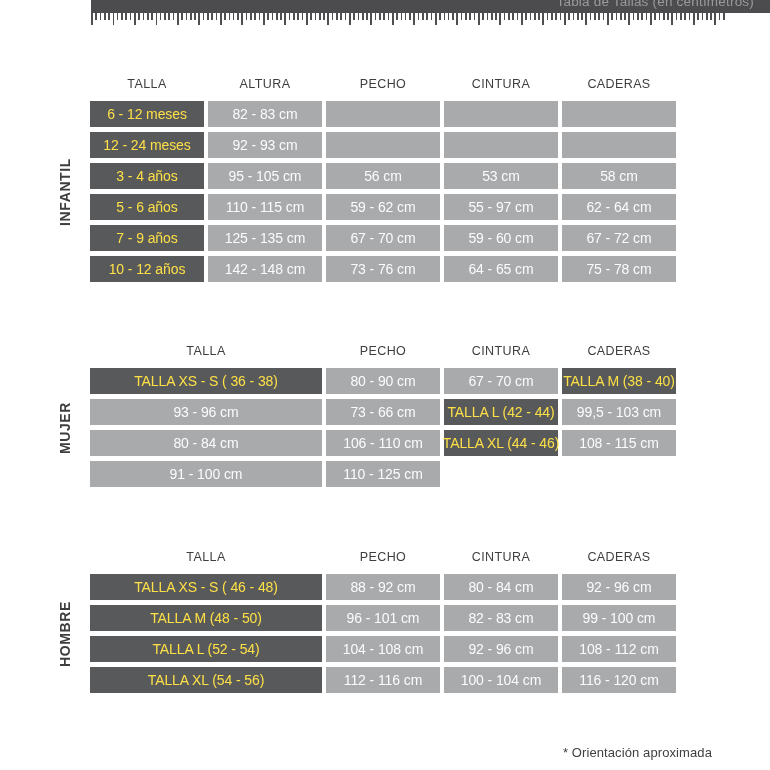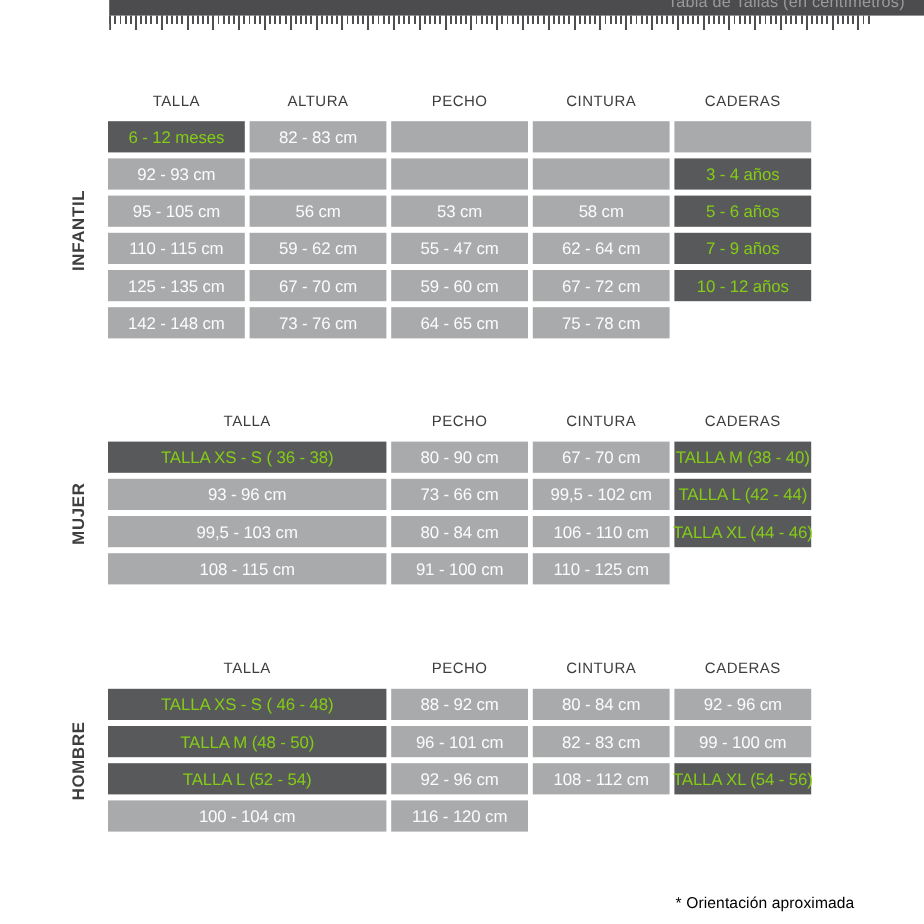--- a/index.html
+++ b/index.html
@@ -46,7 +46,7 @@
     display:flex; align-items:center; justify-content:center;
     font-size:14px; letter-spacing:-0.1px; white-space:nowrap;
   }
-  .cell.dark  { background:#58595b; color:#84cc16; }
+  .cell.dark  { background:#58595b; color:#fde047; }
   .cell.light { background:#a9aaac; color:#fcfcfd; }
 
   

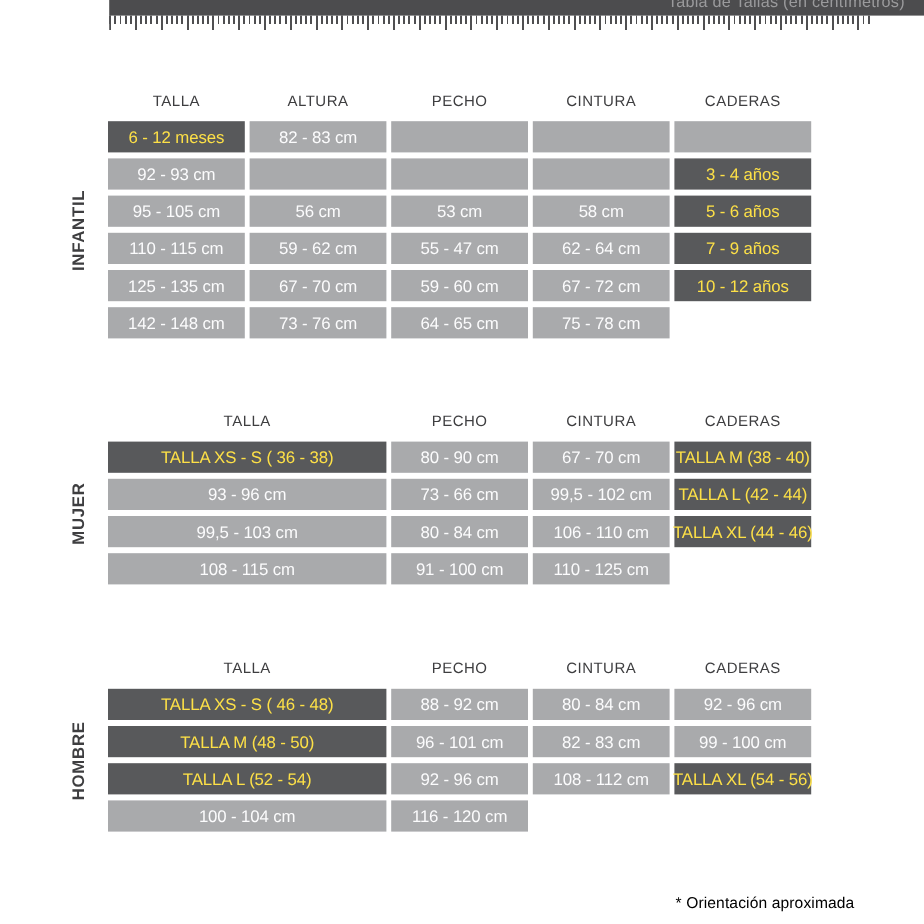--- a/index.html
+++ b/index.html
@@ -99,6 +99,7 @@
       <div class="cell light"></div>
       <div class="cell light"></div>
 
+      <div class="cell dark">12 - 24 meses</div>
       <div class="cell light">92 - 93 cm</div>
       <div class="cell light"></div>
       <div class="cell light"></div>

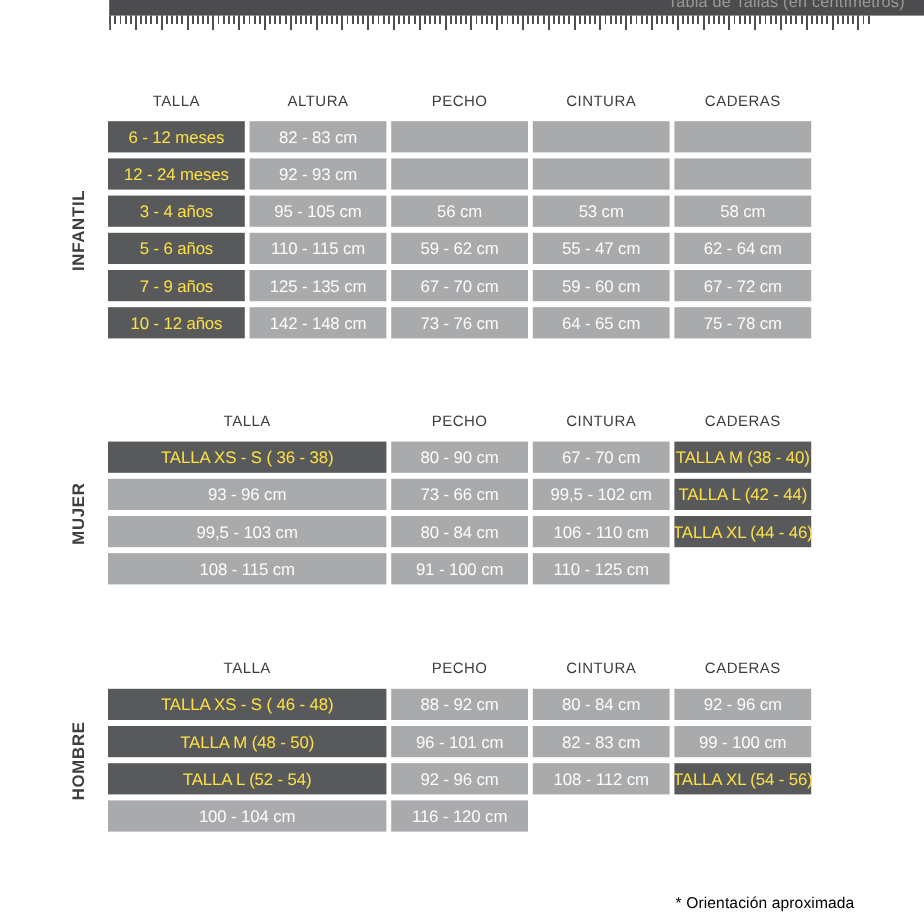--- a/index.html
+++ b/index.html
@@ -114,7 +114,7 @@
       <div class="cell dark">5 - 6 años</div>
       <div class="cell light">110 - 115 cm</div>
       <div class="cell light">59 - 62 cm</div>
-      <div class="cell light">55 - 47 cm</div>
+      <div class="cell light">55 - 97 cm</div>
       <div class="cell light">62 - 64 cm</div>
 
       <div class="cell dark">7 - 9 años</div>

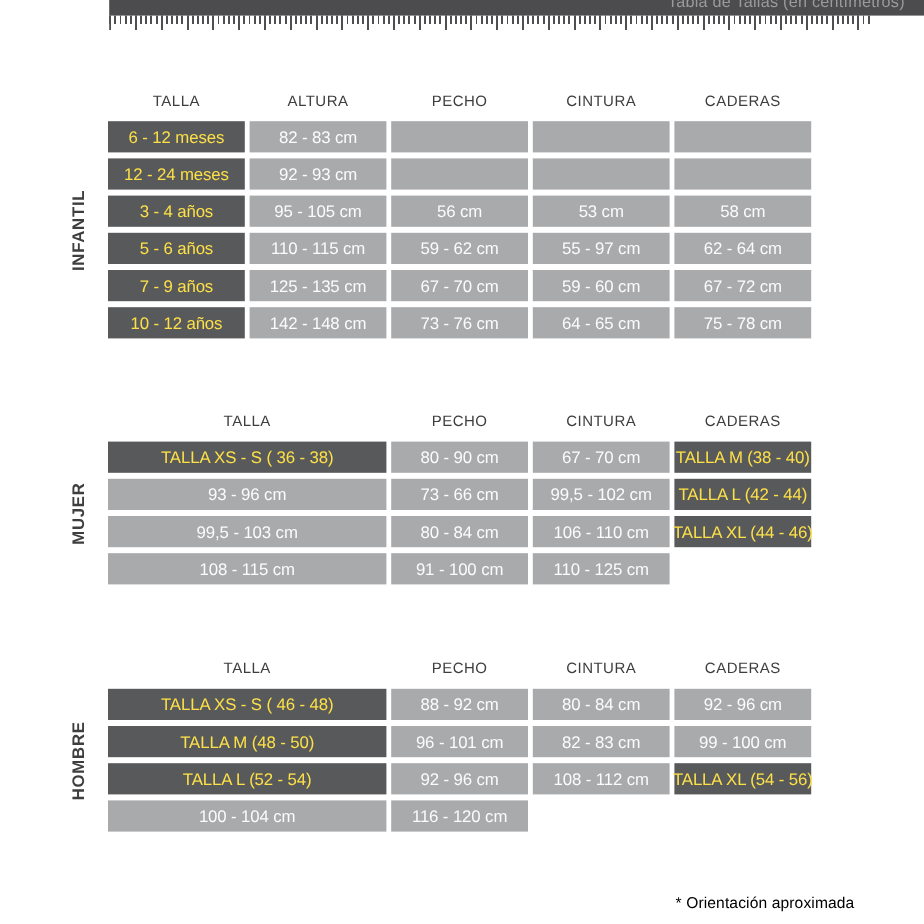--- a/index.html
+++ b/index.html
@@ -148,7 +148,6 @@
       <div class="cell dark">TALLA M (38 - 40)</div>
       <div class="cell light">93 - 96 cm</div>
       <div class="cell light">73 - 66 cm</div>
-      <div class="cell light">99,5 - 102 cm</div>
 
       <div class="cell dark">TALLA L (42 - 44)</div>
       <div class="cell light">99,5 - 103 cm</div>

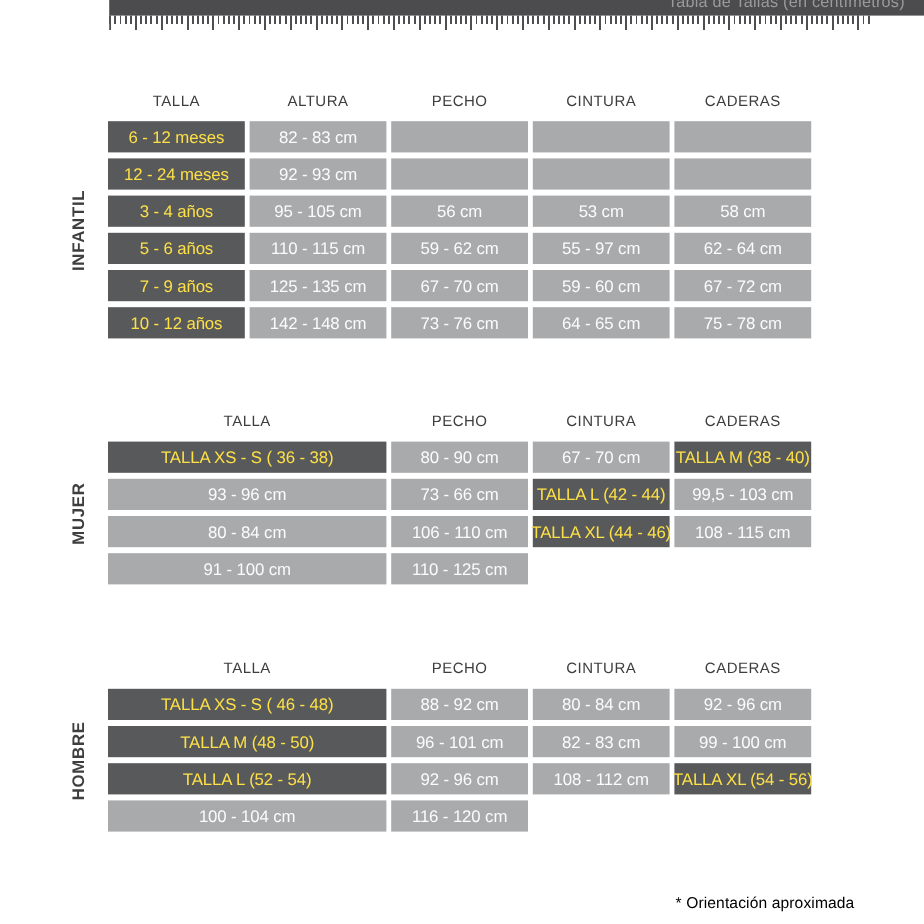--- a/index.html
+++ b/index.html
@@ -182,6 +182,7 @@
       <div class="cell light">99 - 100 cm</div>
 
       <div class="cell dark">TALLA L (52 - 54)</div>
+      <div class="cell light">104 - 108 cm</div>
       <div class="cell light">92 - 96 cm</div>
       <div class="cell light">108 - 112 cm</div>
 

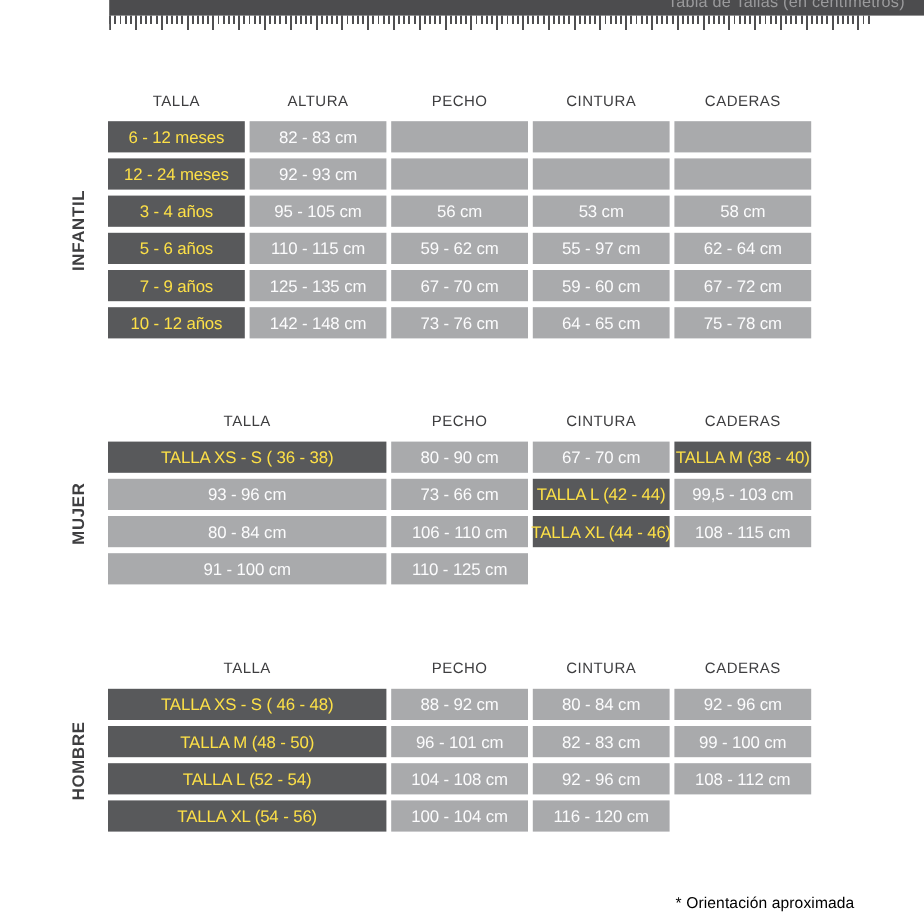--- a/index.html
+++ b/index.html
@@ -187,6 +187,7 @@
       <div class="cell light">108 - 112 cm</div>
 
       <div class="cell dark">TALLA XL (54 - 56)</div>
+      <div class="cell light">112 - 116 cm</div>
       <div class="cell light">100 - 104 cm</div>
       <div class="cell light">116 - 120 cm</div>
     </div>

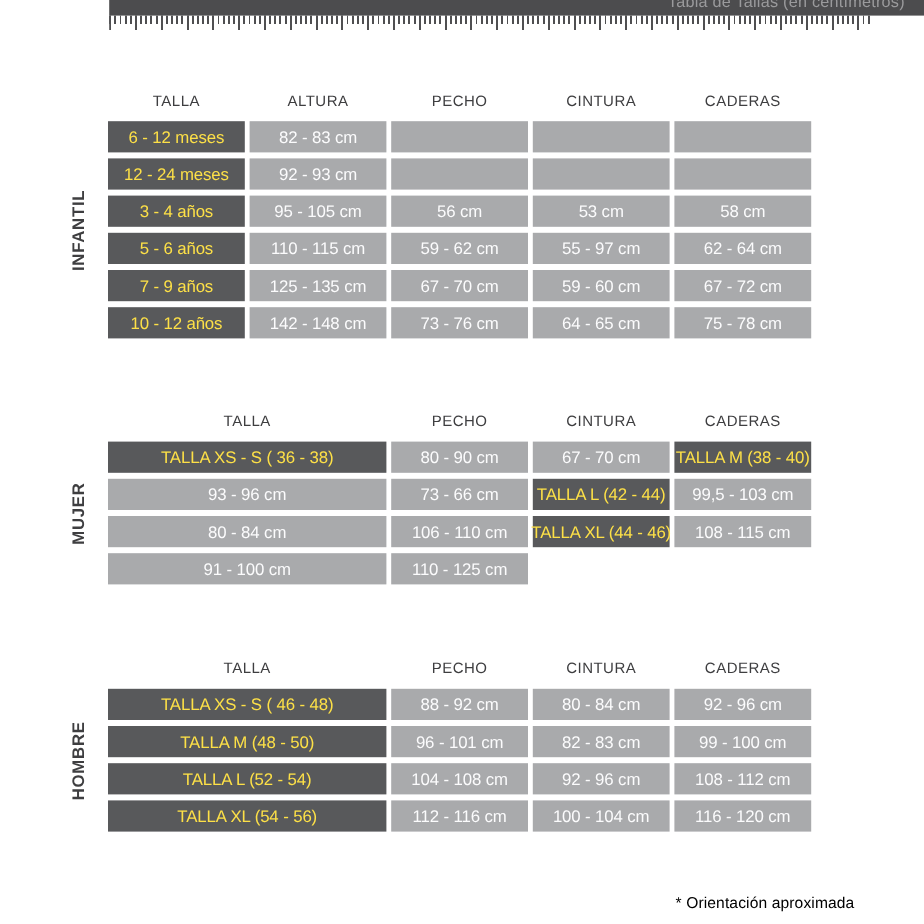--- a/index.html
+++ b/index.html
@@ -69,7 +69,7 @@
   
   .footnote {
     position:absolute; right:58px; top:745px;
-    font-size:13px; color:#000000; letter-spacing:0.1px;
+    font-size:13px; color:#404040; letter-spacing:0.1px;
   }
 </style>
 </head>

